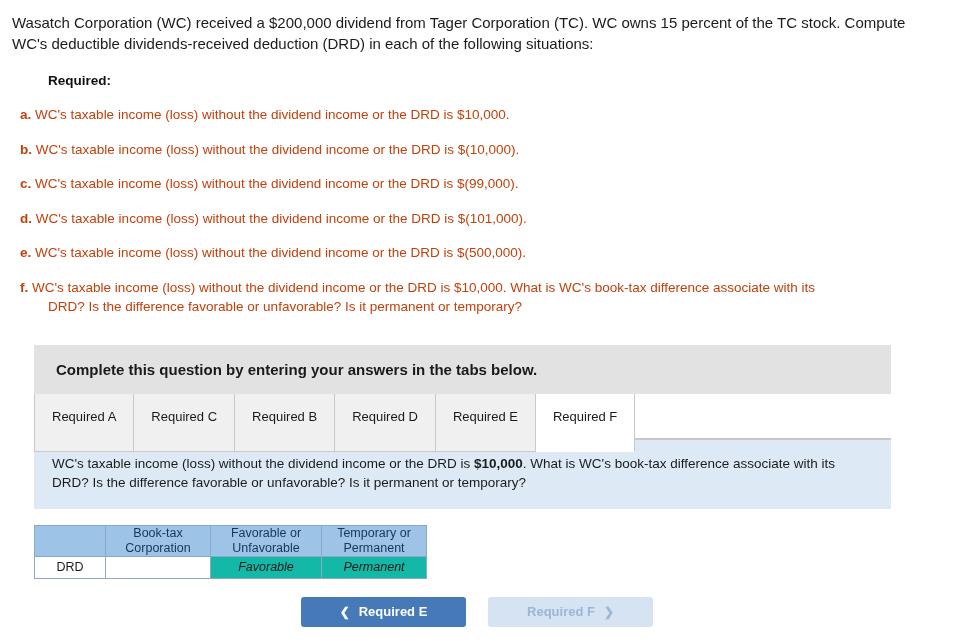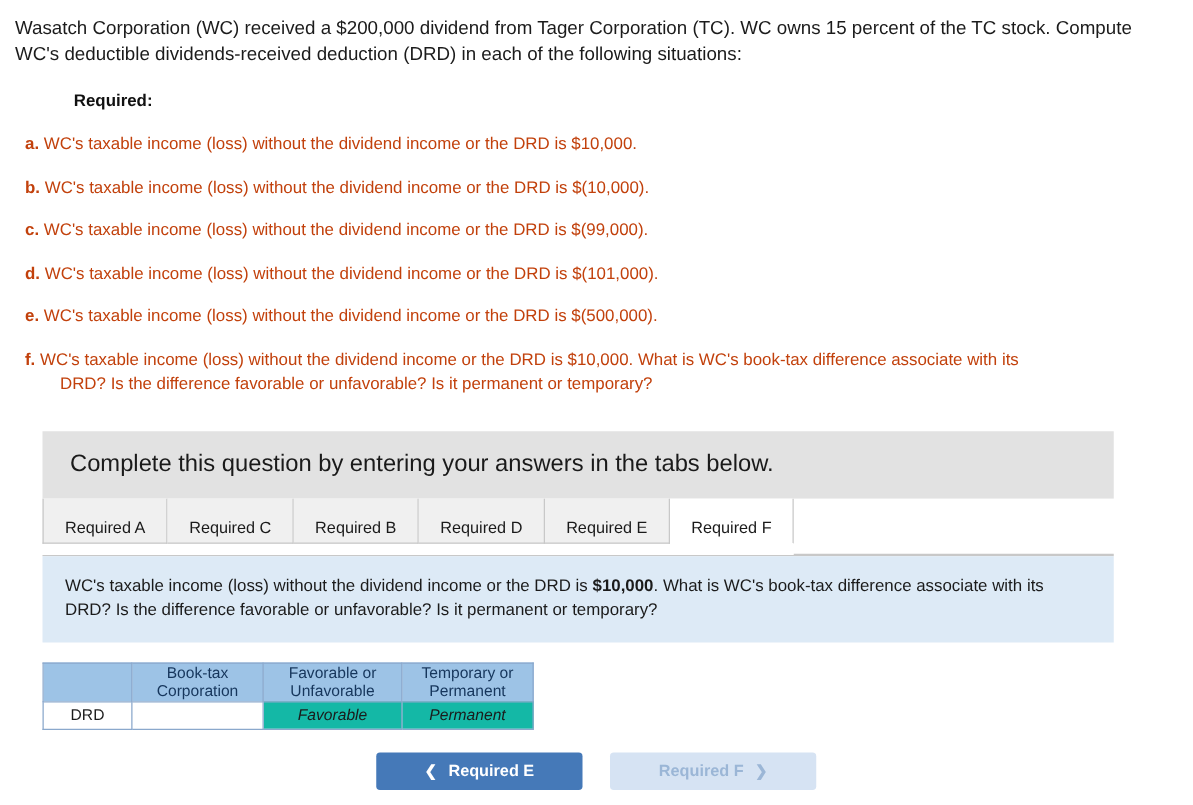--- a/index.html
+++ b/index.html
@@ -31,7 +31,7 @@
   .required-label {
     font-weight: bold;
     font-size: 13.5px;
-    margin: 18px 0 0 15px;
+    margin: 18px 0 0 4px;
     color: #111;
     padding-left: 32px;
   }

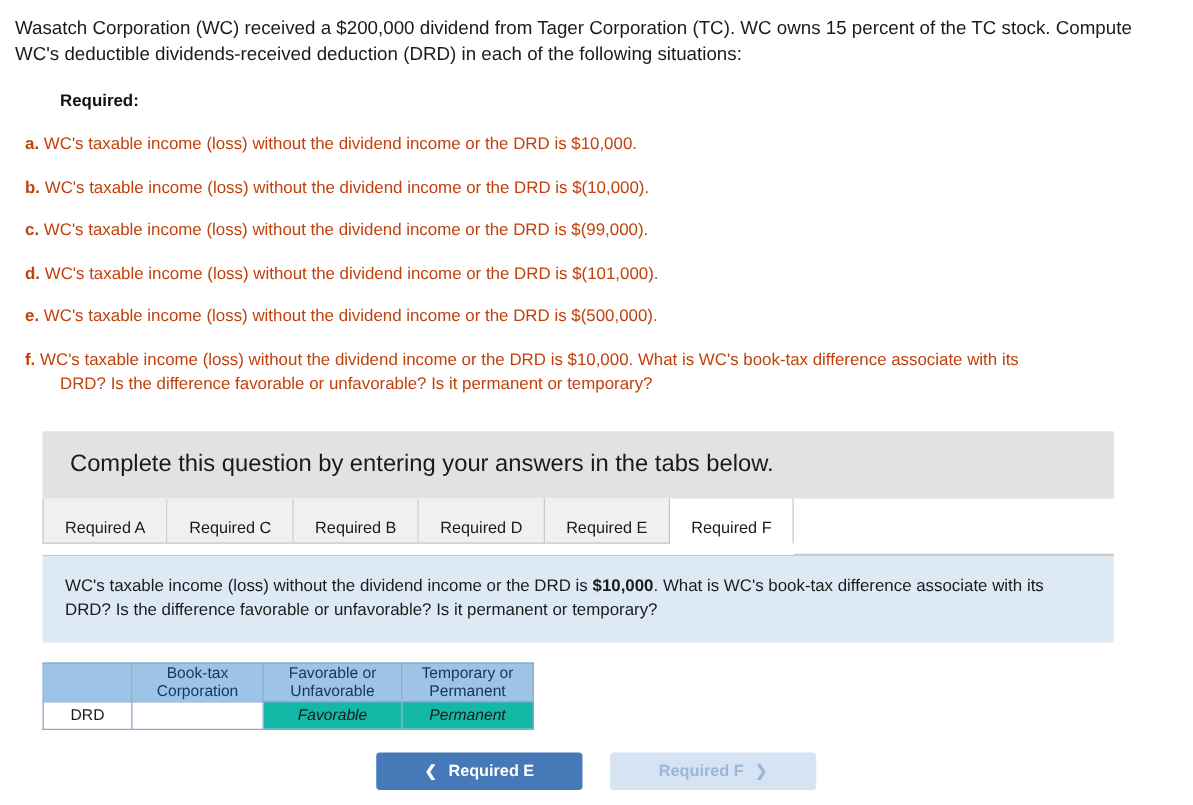--- a/index.html
+++ b/index.html
@@ -66,8 +66,8 @@
   .panel-head {
     background: #e2e2e2;
     padding: 16px 12px 16px 22px;
-    font-weight: normal;
-    font-size: 19px;
+    font-weight: bold;
+    font-size: 15px;
     color: #1a1a1a;
   }
   .tabs {

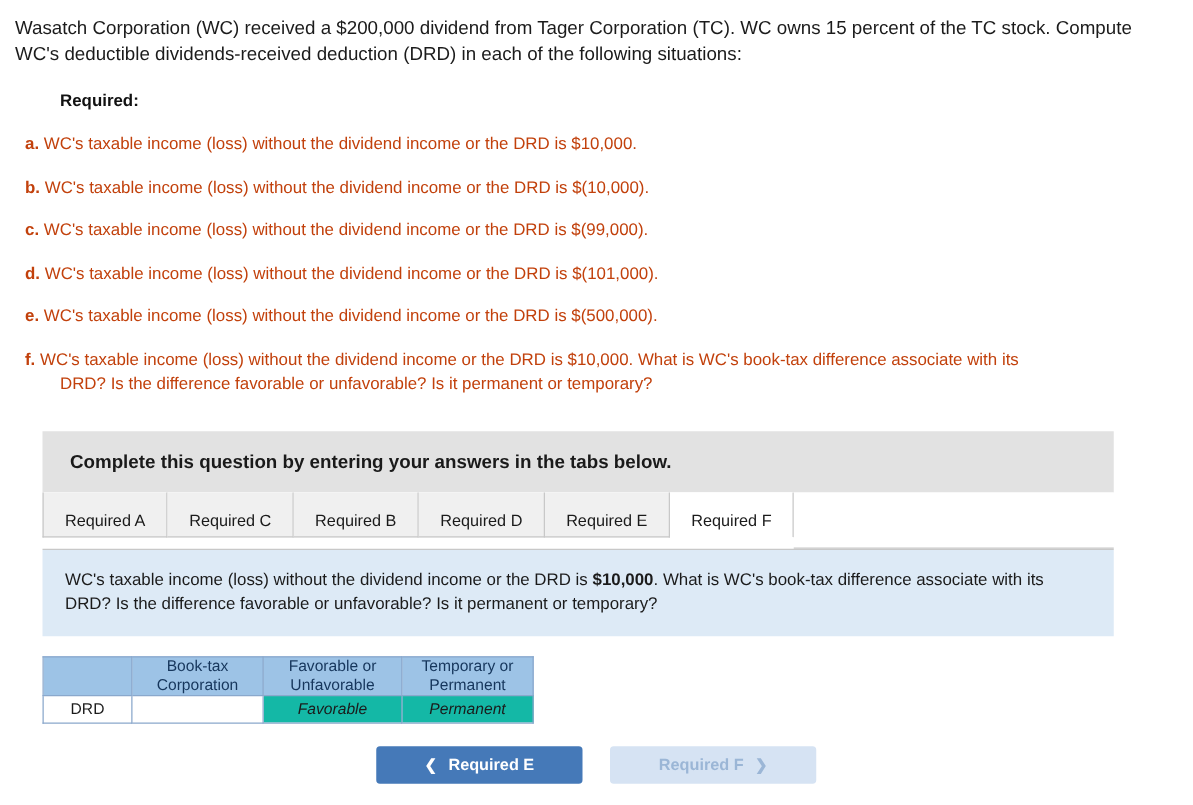--- a/index.html
+++ b/index.html
@@ -79,7 +79,7 @@
   }
   .tab {
     padding: 0 17px;
-    height: 36px;
+    height: 58px;
     line-height: 46px;
     font-size: 13px;
     color: #1a1a1a;

